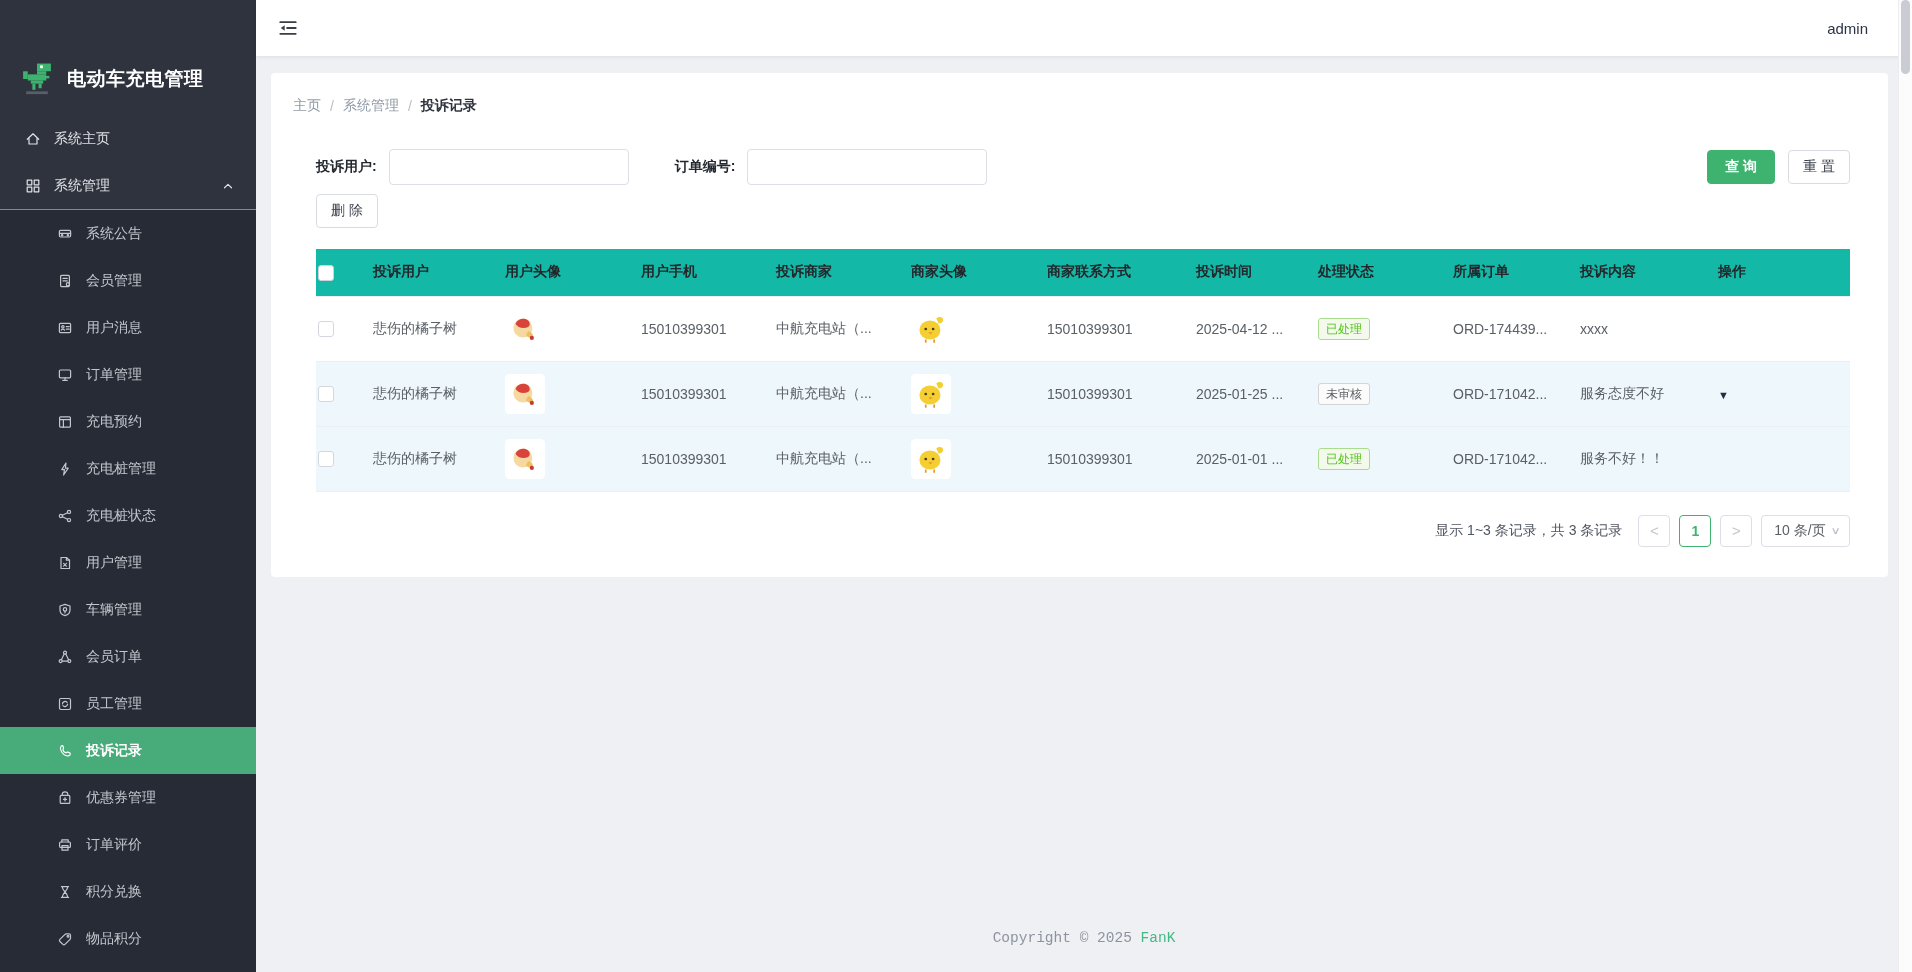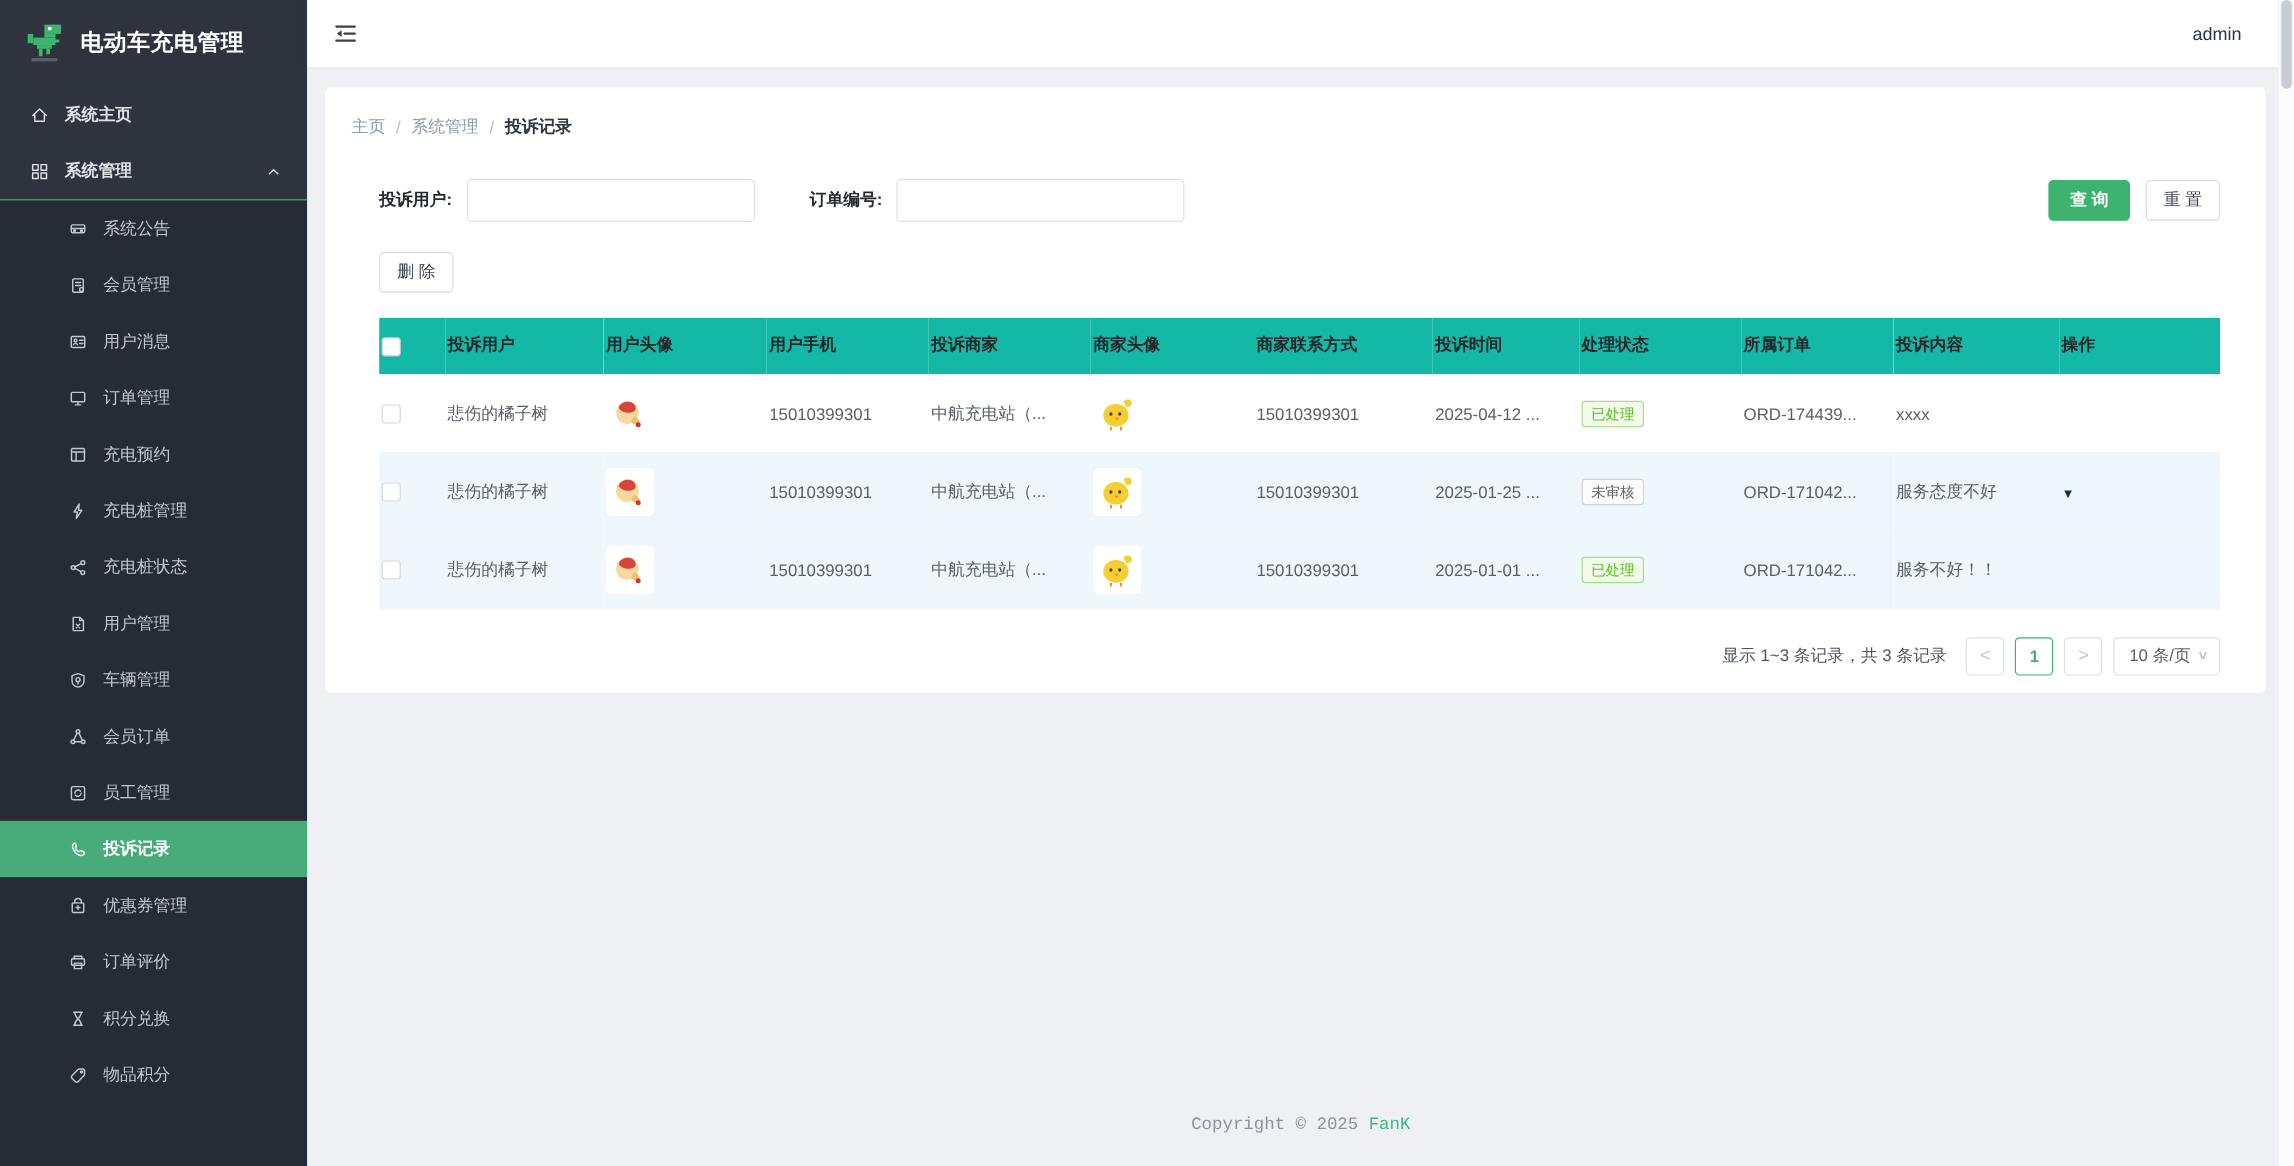--- a/index.html
+++ b/index.html
@@ -8,7 +8,7 @@
 
   
   .sidebar { width:256px; flex-shrink:0; background:#2e333e; display:flex; flex-direction:column; height:972px; }
-  .logo { height:72px; display:flex; align-items:center; gap:13px; padding-left:20px; flex-shrink:0; }
+  .logo { height:72px; display:flex; align-items:center; gap:13px; padding-left:20px; flex-shrink:0;margin-top:43px; }
   .logo-title { color:#fff; font-size:19px; font-weight:700; letter-spacing:.5px; white-space:nowrap; }
   .nav-item { height:47px; display:flex; align-items:center; gap:13px; padding-left:25px; color:#dfe1e5; cursor:pointer; flex-shrink:0;font-weight:bold; }
   .nav-item svg, .sub-item svg { flex-shrink:0; }

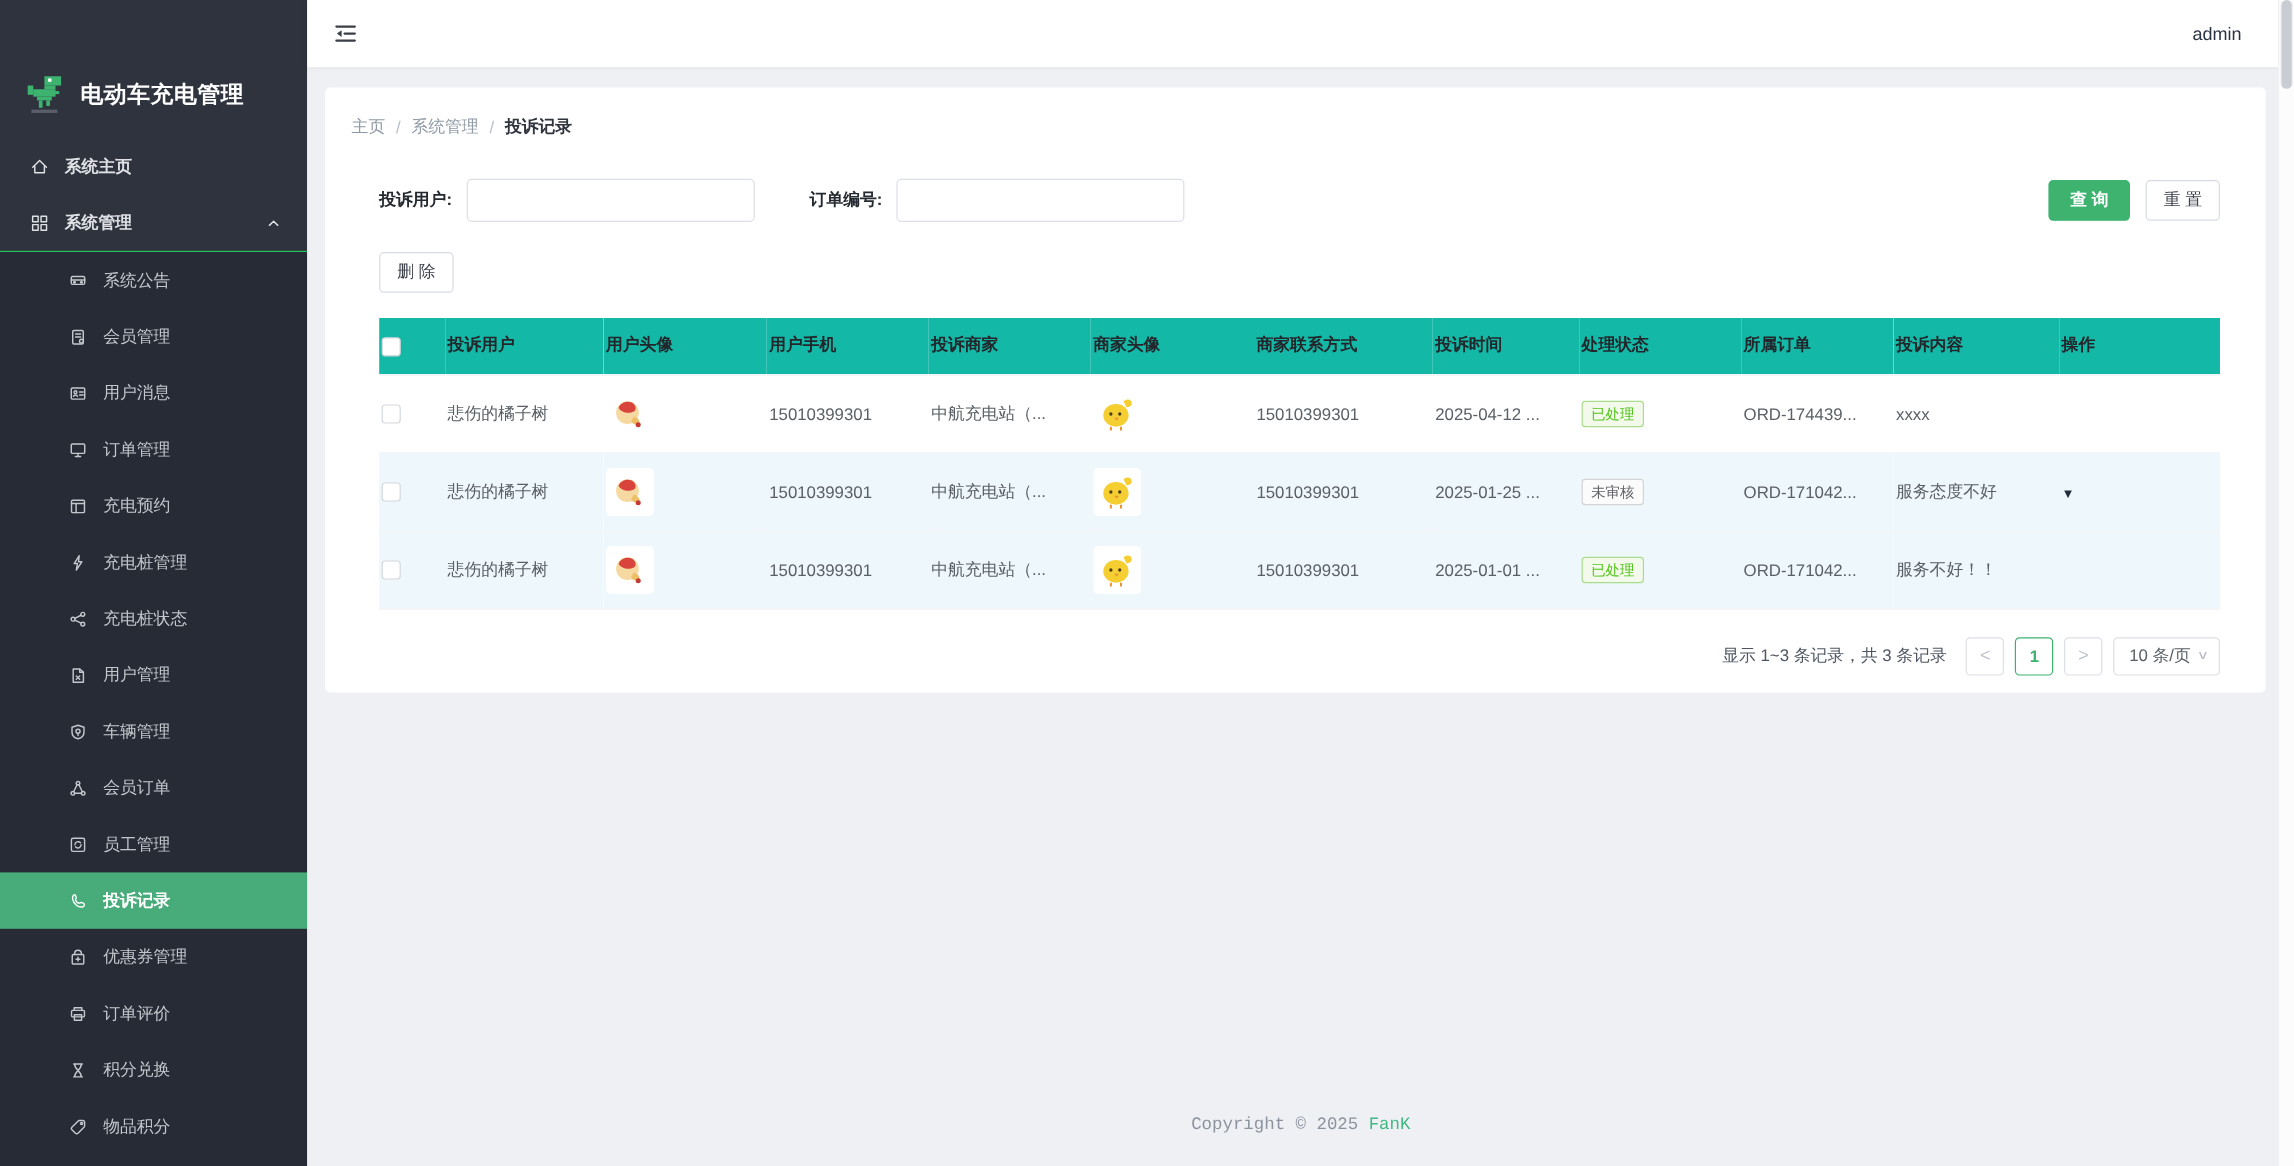--- a/index.html
+++ b/index.html
@@ -10,7 +10,7 @@
   .sidebar { width:256px; flex-shrink:0; background:#2e333e; display:flex; flex-direction:column; height:972px; }
   .logo { height:72px; display:flex; align-items:center; gap:13px; padding-left:20px; flex-shrink:0;margin-top:43px; }
   .logo-title { color:#fff; font-size:19px; font-weight:700; letter-spacing:.5px; white-space:nowrap; }
-  .nav-item { height:47px; display:flex; align-items:center; gap:13px; padding-left:25px; color:#dfe1e5; cursor:pointer; flex-shrink:0;font-weight:bold; }
+  .nav-item { height:47px; display:flex; align-items:center; gap:13px; padding-left:25px; color:#dfe1e5; cursor:pointer; flex-shrink:0; }
   .nav-item svg, .sub-item svg { flex-shrink:0; }
   .nav-caret { margin-left:auto; margin-right:20px; }
   .submenu { background:#272b35; border-top:1px solid #22c55e; flex:1; }

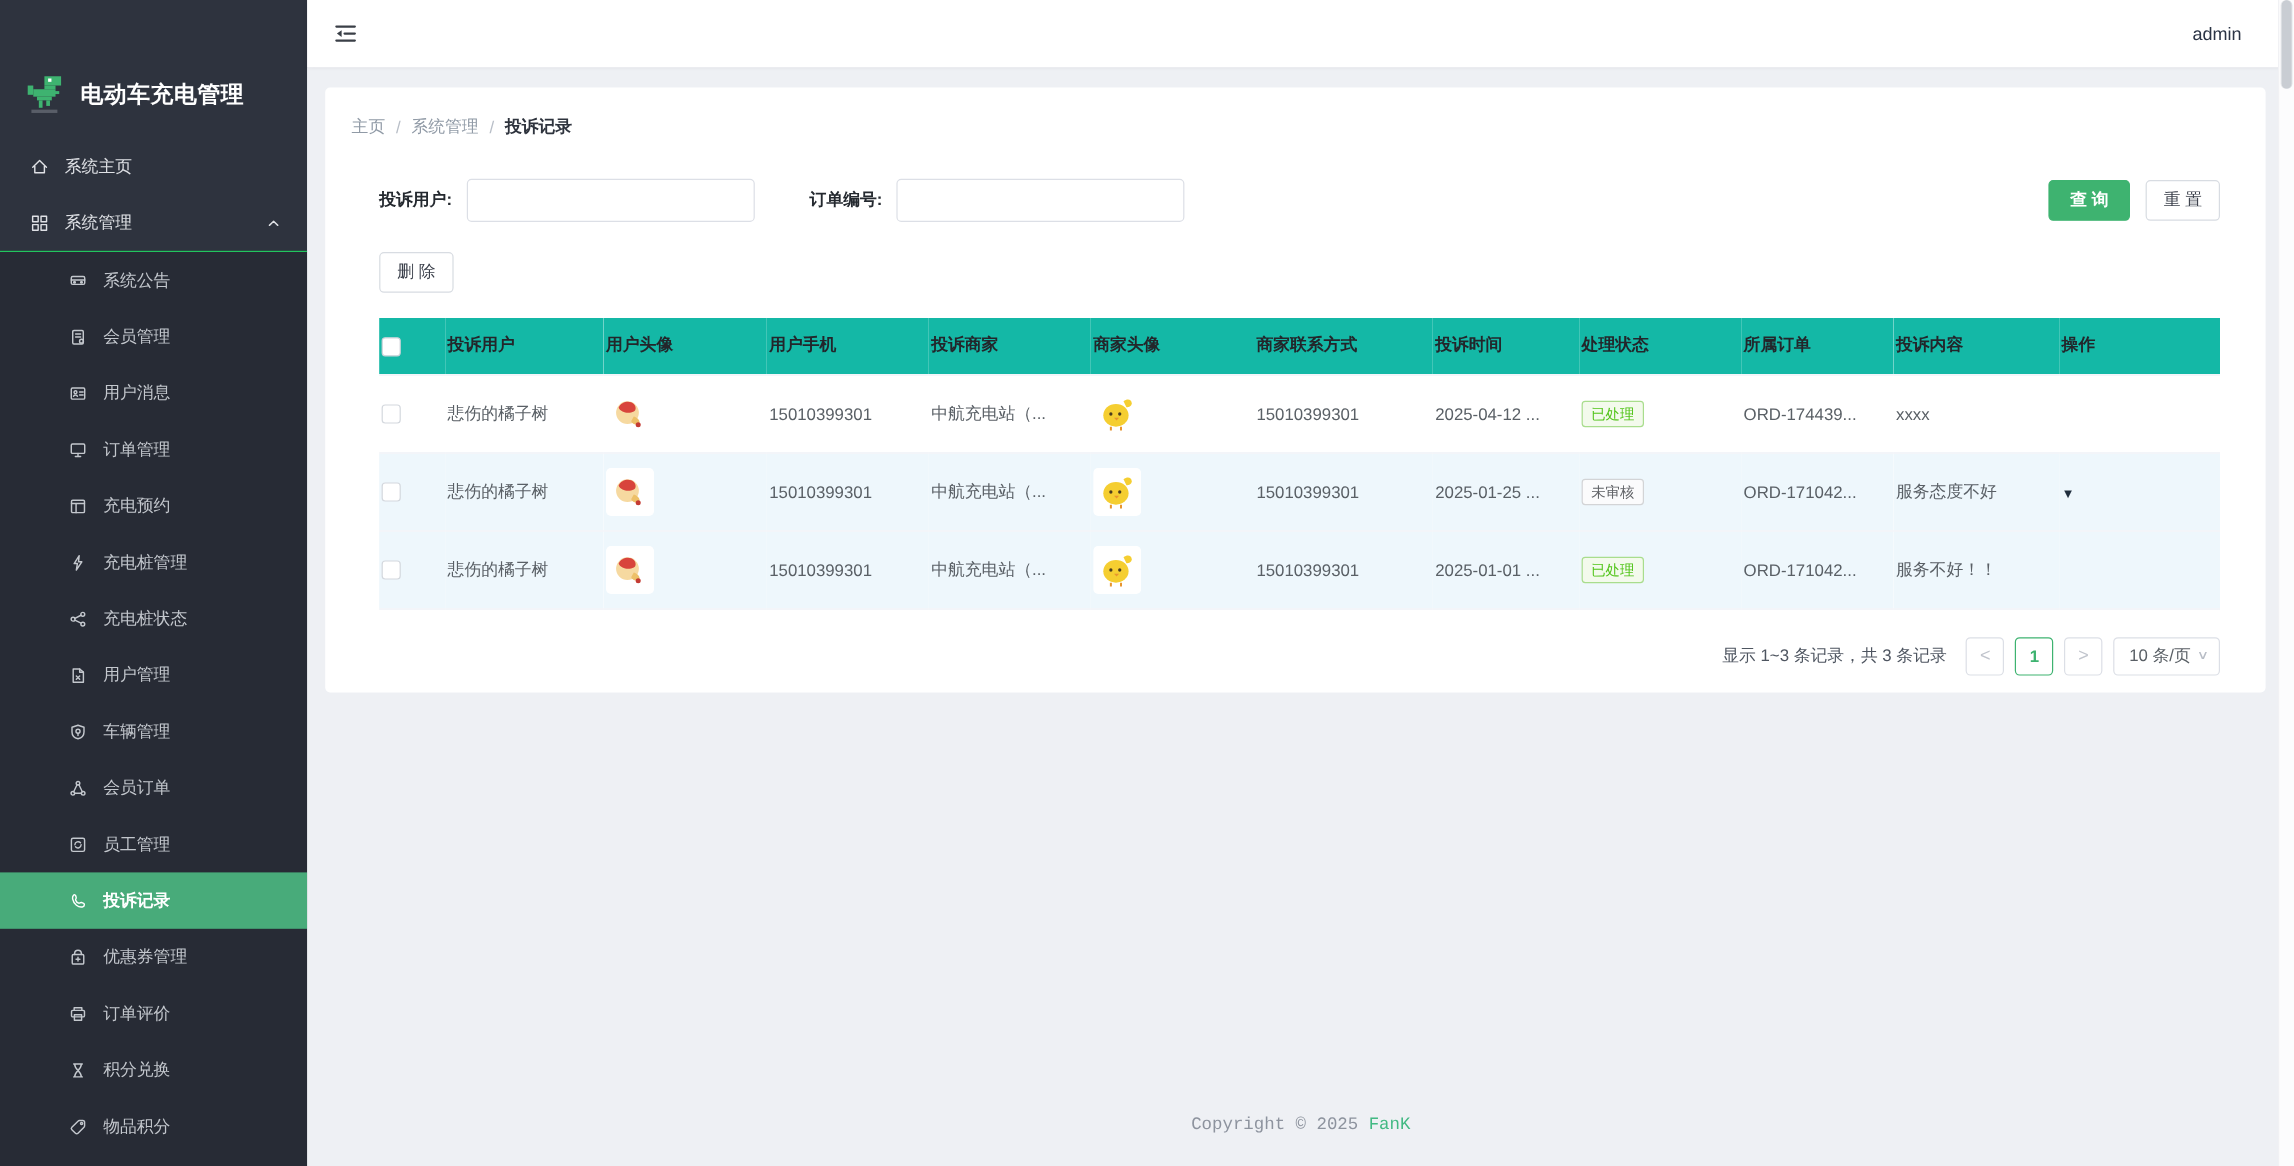--- a/index.html
+++ b/index.html
@@ -41,7 +41,7 @@
   .btn-primary { background:#3eb370; color:#fff; border:1px solid #3eb370; padding:0 17px; font-weight:600; }
   .btn-plain { background:#fff; color:#3a3f4a; border:1px solid #d8dce2; padding:0 14px; }
 
-  .delete-row { margin:25px 38px 0 45px; }
+  .delete-row { margin:9px 38px 0 45px; }
 
   
   .table-wrap { margin:21px 38px 0 45px; }

